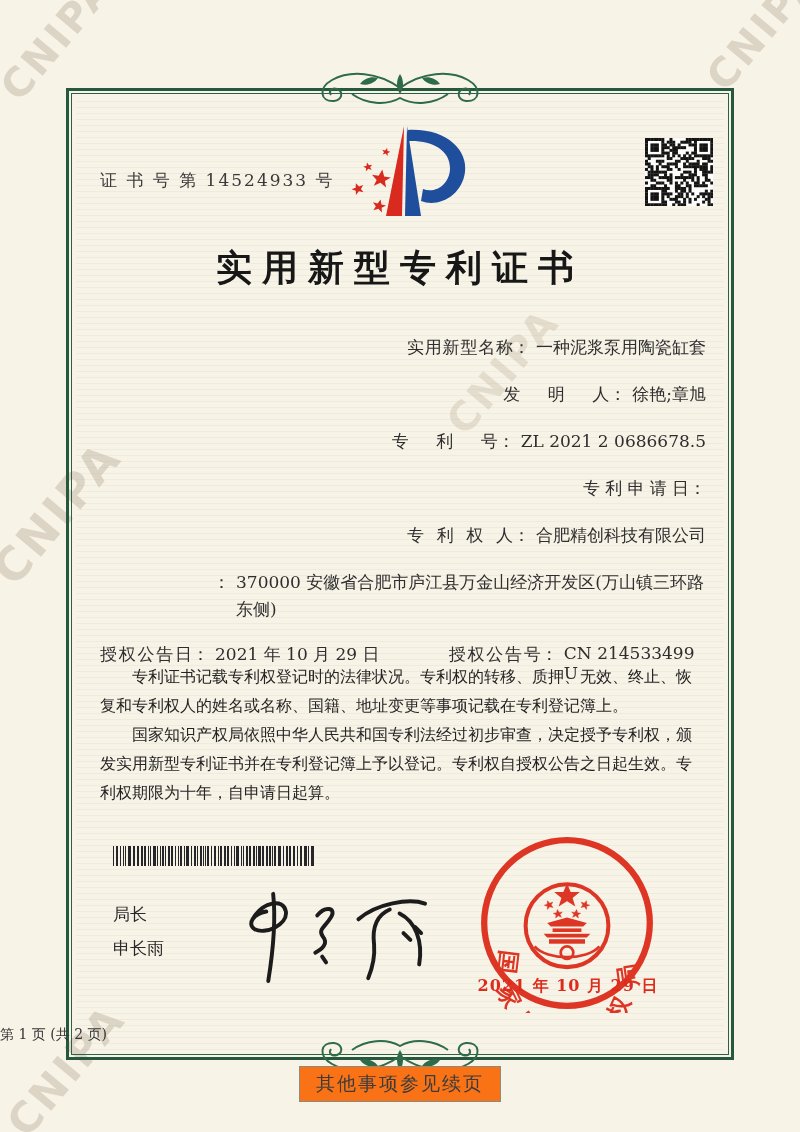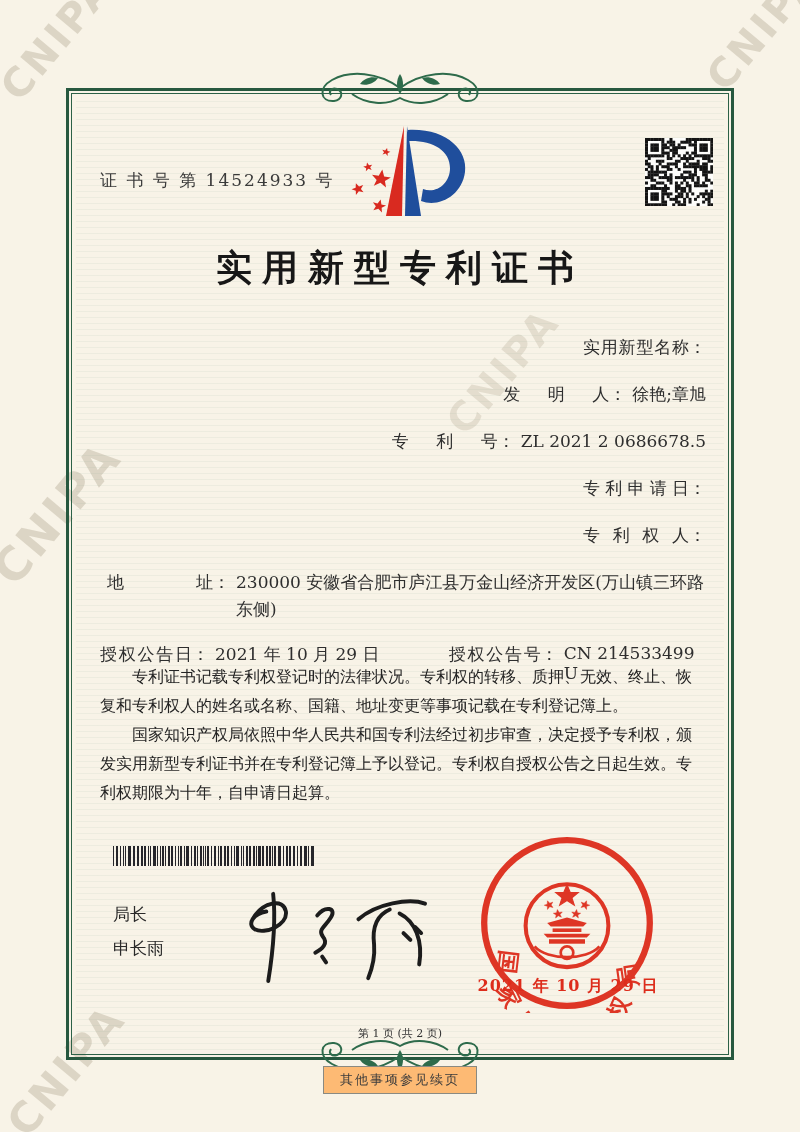--- a/index.html
+++ b/index.html
@@ -472,6 +472,7 @@
   <div class="field">
     <span class="flabel">实用新型名称</span>
       <span class="fcolon">：</span>
+    <span class="fvalue">一种泥浆泵用陶瓷缸套</span>
   </div>
   <div class="field">
     <span class="flabel">发明人</span>

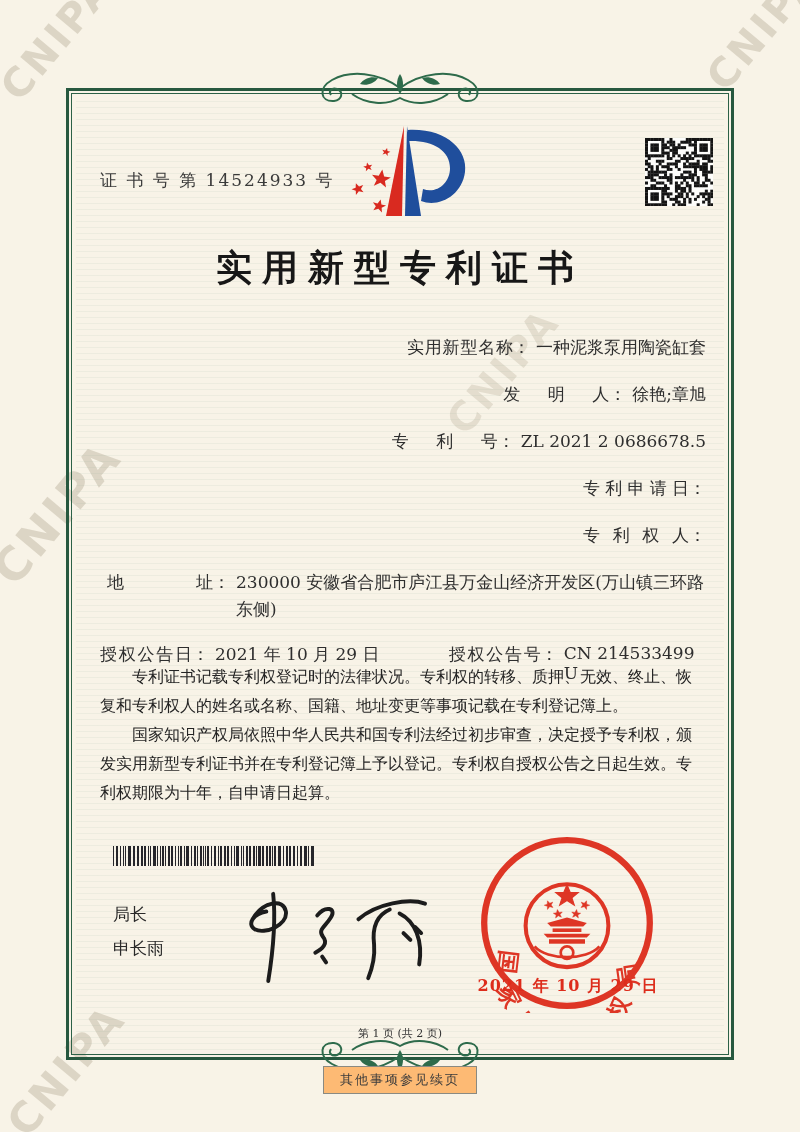--- a/index.html
+++ b/index.html
@@ -491,6 +491,7 @@
   <div class="field">
     <span class="flabel">专利权人</span>
       <span class="fcolon">：</span>
+    <span class="fvalue">合肥精创科技有限公司</span>
   </div>
   <div class="field">
     <span class="flabel">地址</span>

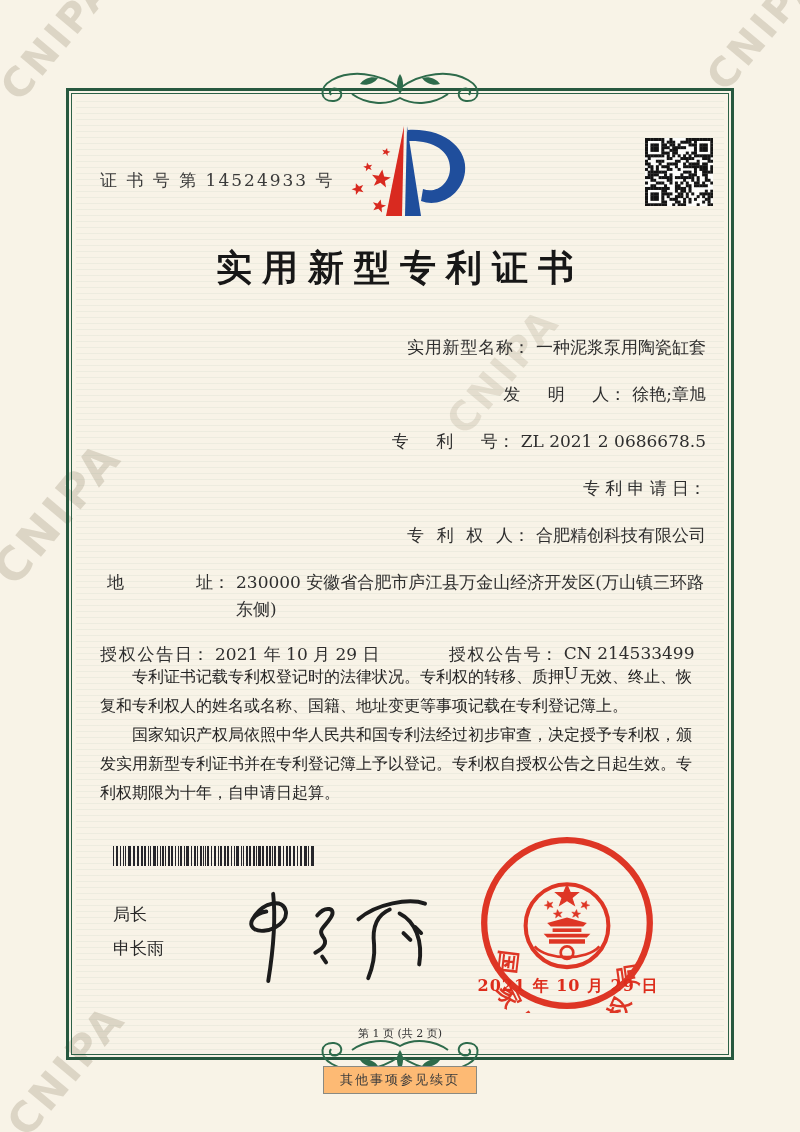--- a/index.html
+++ b/index.html
@@ -494,7 +494,6 @@
     <span class="fvalue">合肥精创科技有限公司</span>
   </div>
   <div class="field">
-    <span class="flabel">地址</span>
       <span class="fcolon">：</span>
     <span class="fvalue" style="max-width:470px;">230000 安徽省合肥市庐江县万金山经济开发区(万山镇三环路东侧)</span>
   </div>

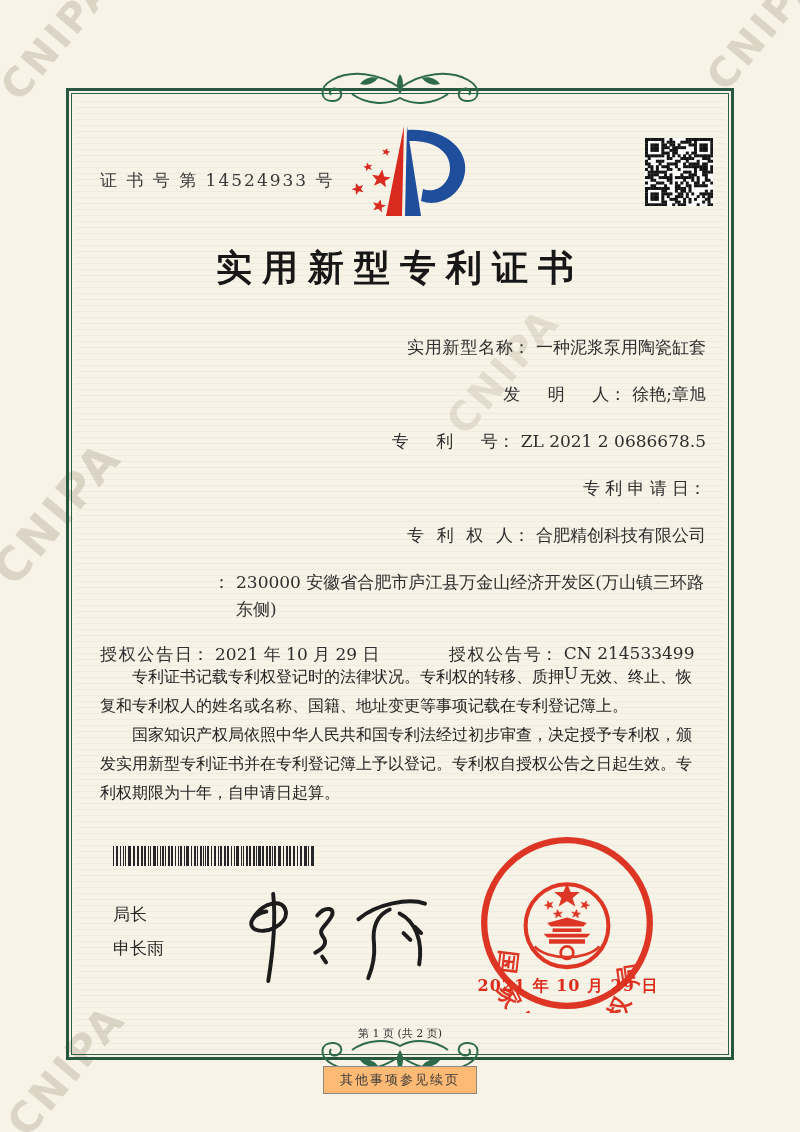--- a/index.html
+++ b/index.html
@@ -495,7 +495,7 @@
   </div>
   <div class="field">
       <span class="fcolon">：</span>
-    <span class="fvalue" style="max-width:470px;">230000 安徽省合肥市庐江县万金山经济开发区(万山镇三环路东侧)</span>
+    <span class="fvalue" style="max-width:470px;">370000 安徽省合肥市庐江县万金山经济开发区(万山镇三环路东侧)</span>
   </div>
   <div class="grant-row">
     <span class="grant-left">

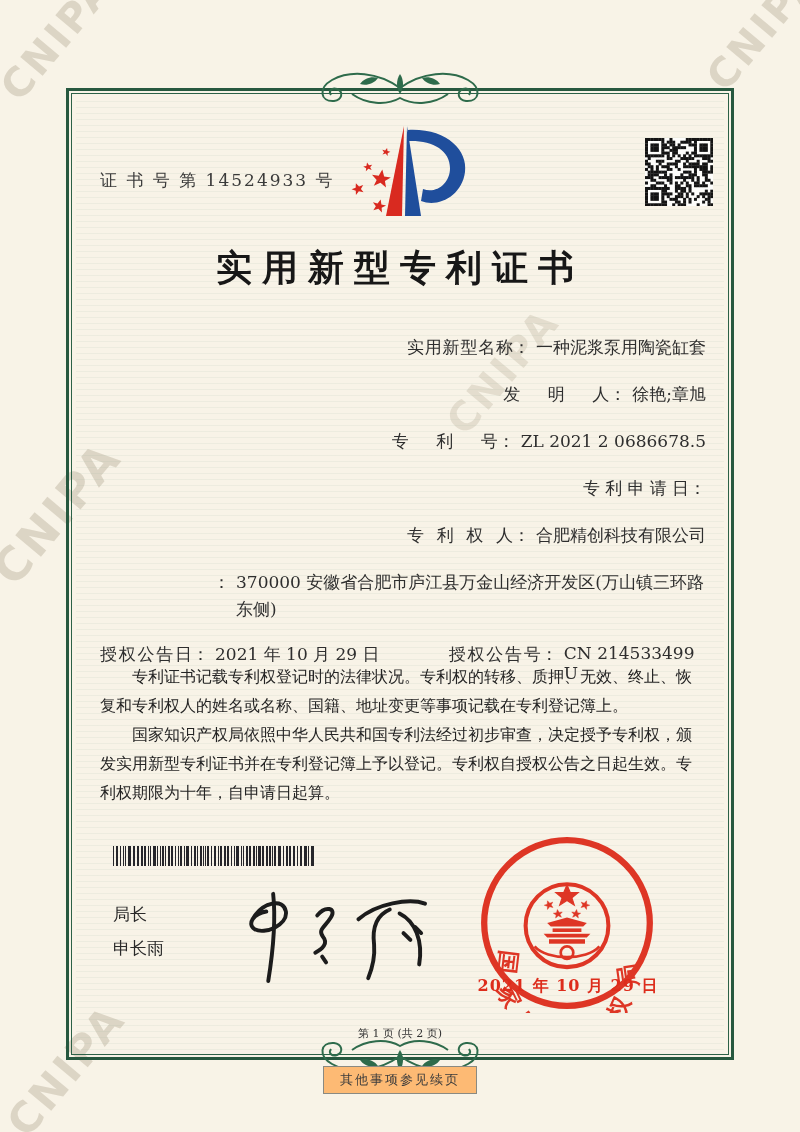--- a/index.html
+++ b/index.html
@@ -55,7 +55,7 @@
     position:absolute;left:468px;top:976px;width:200px;text-align:center;
     color:#dd2c1b;font-size:16px;font-weight:600;letter-spacing:1px;
   }
-  .page-no{position:absolute;left:0;right:0;top:1026px;text-align:center;font-size:11px;color:#333;}
+  .page-no{position:absolute;left:0;right:0;top:1026px;font-size:14px;color:#333;}
   .note-box{
     position:absolute;left:50%;top:1066px;transform:translateX(-50%);
     background:#fdba74;border:1px solid #8a8a82;padding:4px 16px;

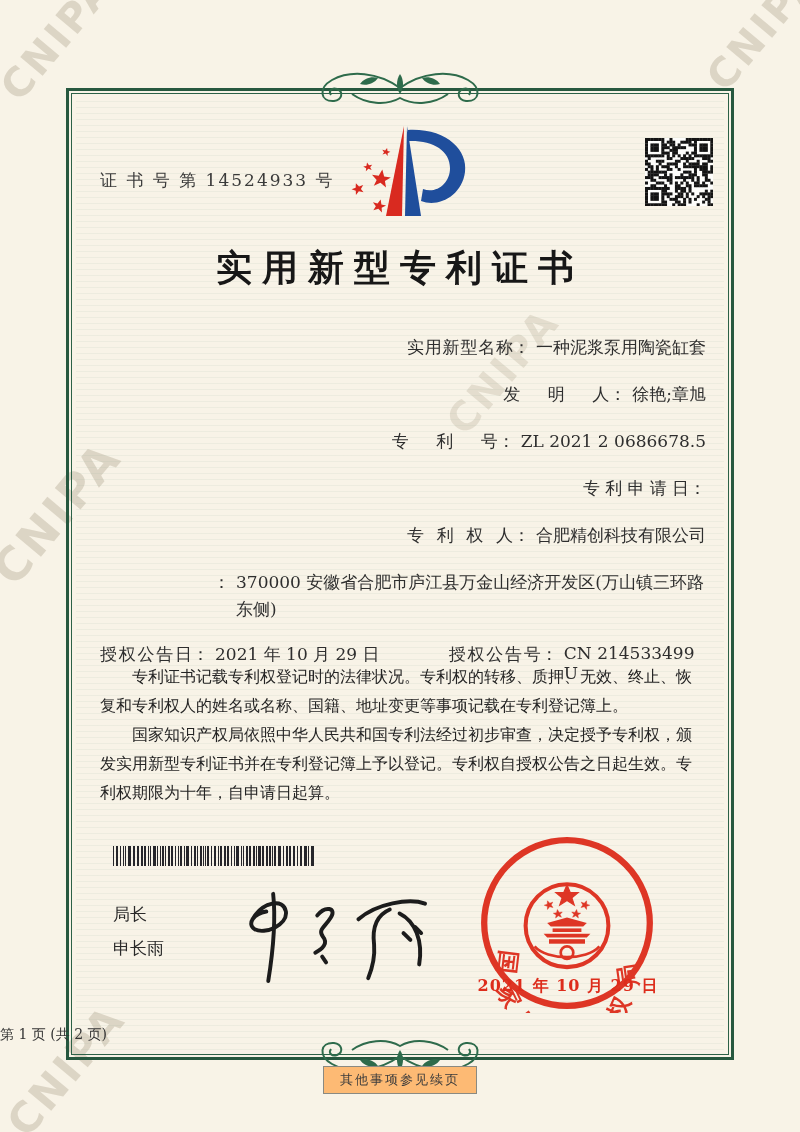--- a/index.html
+++ b/index.html
@@ -58,8 +58,8 @@
   .page-no{position:absolute;left:0;right:0;top:1026px;font-size:14px;color:#333;}
   .note-box{
     position:absolute;left:50%;top:1066px;transform:translateX(-50%);
-    background:#fdba74;border:1px solid #8a8a82;padding:4px 16px;
-    font-size:13px;color:#3c3c3c;letter-spacing:2px;
+    background:#f97316;border:1px solid #8a8a82;padding:4px 16px;
+    font-size:19px;color:#3c3c3c;letter-spacing:2px;
   }
   .ornament{position:absolute;width:220px;height:48px;left:290px;}
   .orn-top{top:64px;}

